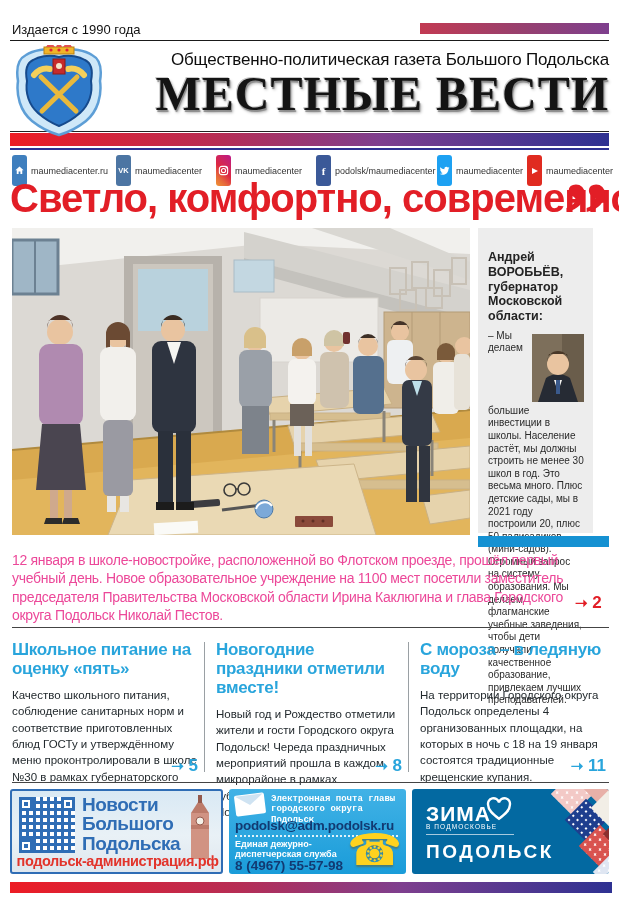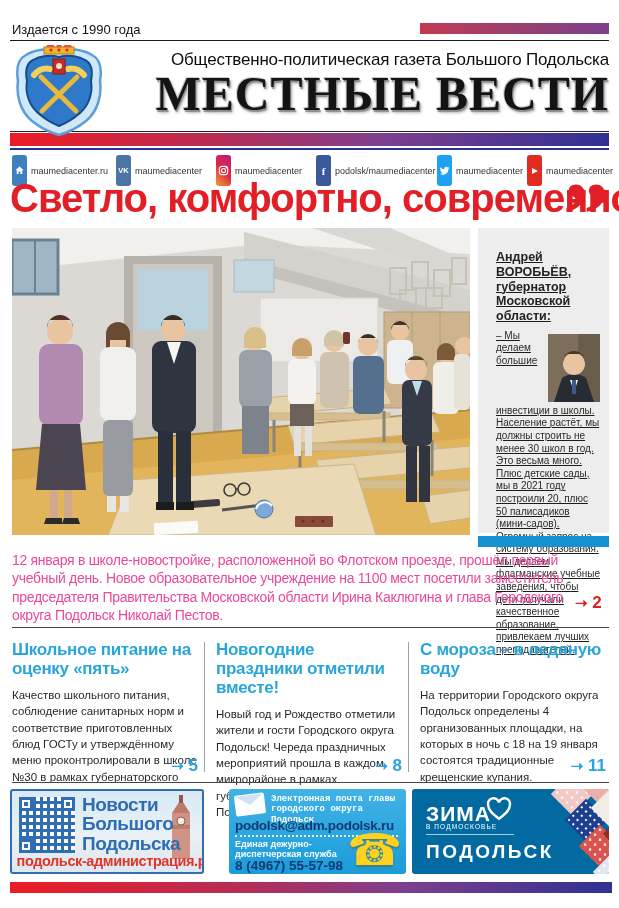--- a/index.html
+++ b/index.html
@@ -49,8 +49,8 @@
   
   .quote-glyph{top:168px;left:480px;width:129px;text-align:right;font-family:"Liberation Serif",serif;
                font-weight:bold;font-size:92px;line-height:1;color:#e21e26;z-index:2;}
-  .quote-box{top:228px;left:478px;width:131px;height:305px;background:#ededed;box-sizing:border-box;
-             padding:22px 9px 6px 18px;text-decoration:underline;}
+  .quote-box{top:228px;left:478px;width:115px;height:305px;background:#ededed;box-sizing:border-box;
+             padding:22px 9px 6px 10px;}
   .q-author{font-size:12.5px;font-weight:bold;color:#232323;line-height:1.18;}
   .q-portrait{float:right;width:52px;height:68px;margin:4px 0 3px 4px;}
   .q-text{font-size:10px;line-height:1.26;color:#2a2a2a;margin-top:6px;}

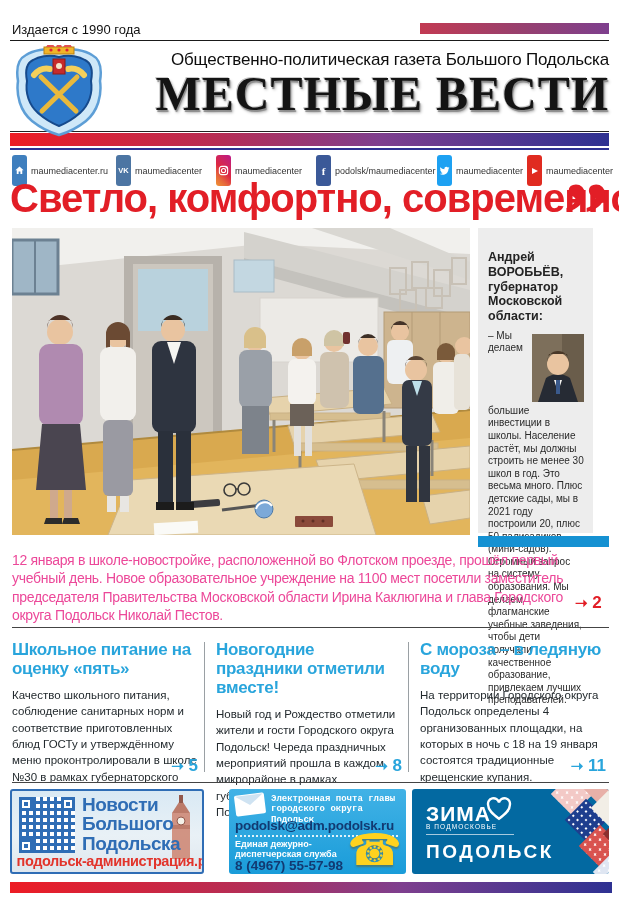--- a/index.html
+++ b/index.html
@@ -75,7 +75,7 @@
 
   
   .banner{top:789px;height:85px;box-sizing:border-box;overflow:hidden;}
-  .b-news{left:10px;width:194px;border:2.5px solid #2f6db5;border-radius:3px;
+  .b-news{left:10px;width:213px;border:2.5px solid #2f6db5;border-radius:3px;
           background:linear-gradient(180deg,#d9e9f4 0%,#e9f1f6 55%,#dfe7ee 100%);}
   .qr{position:absolute;left:7px;top:6px;width:56px;height:56px;background:
       repeating-linear-gradient(0deg,#2f6db5 0 3px,transparent 3px 7px),

